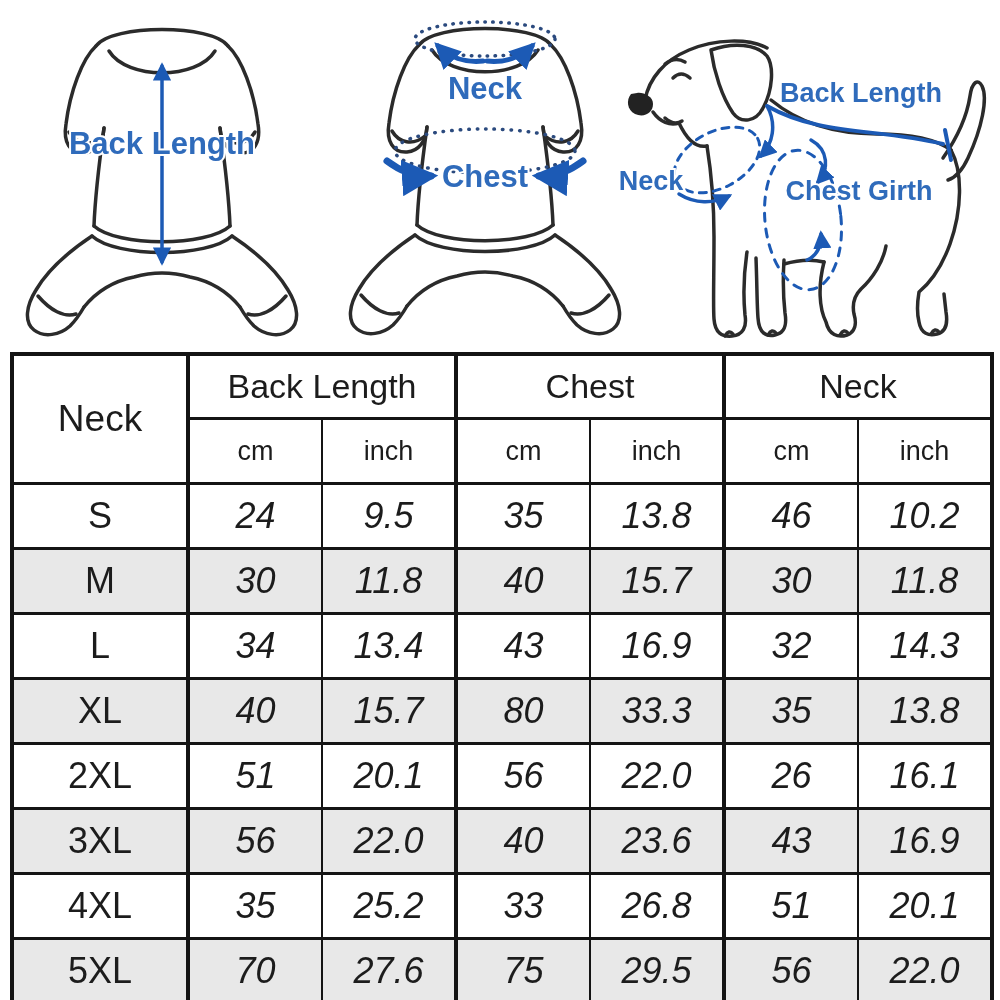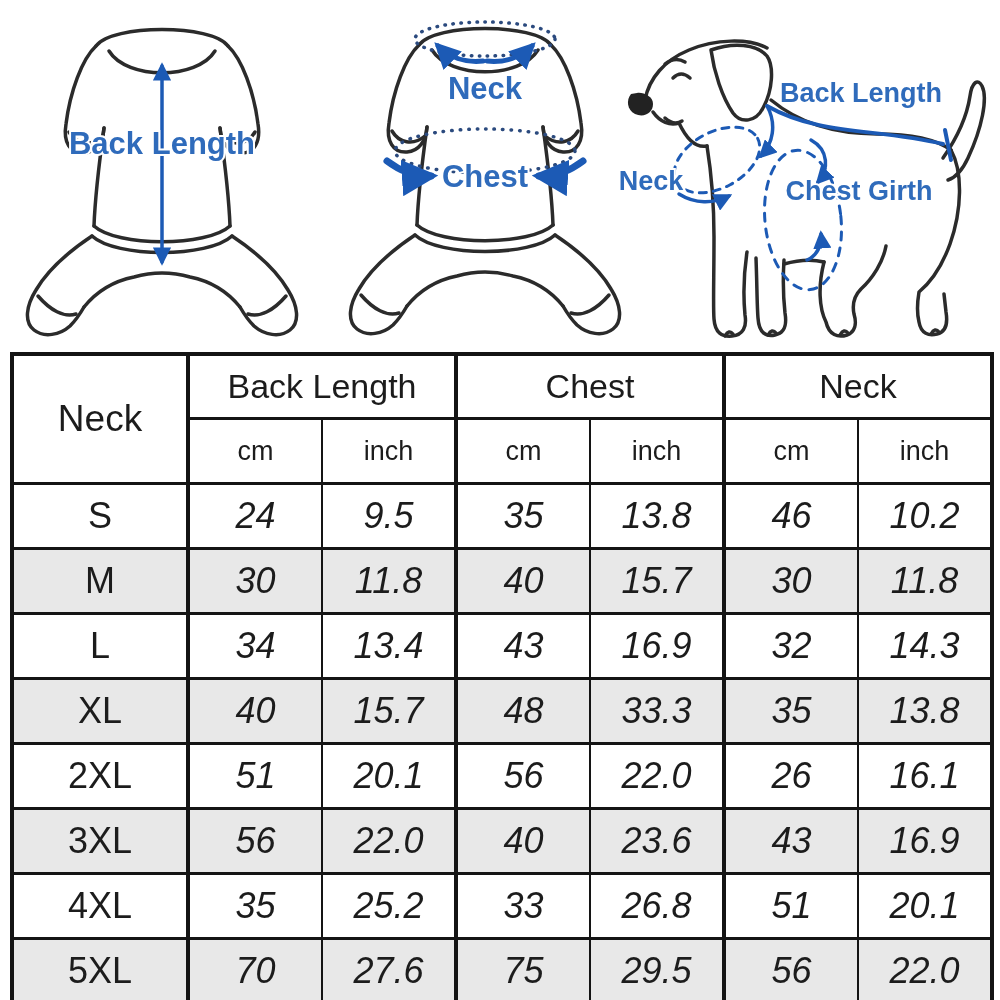--- a/index.html
+++ b/index.html
@@ -174,7 +174,7 @@
           <td class="sizecol">XL</td>
           <td class="val gb">40</td>
           <td class="val">15.7</td>
-          <td class="val gb">48</td>
+          <td class="val gb">80</td>
           <td class="val">33.3</td>
           <td class="val gb">35</td>
           <td class="val">13.8</td>

